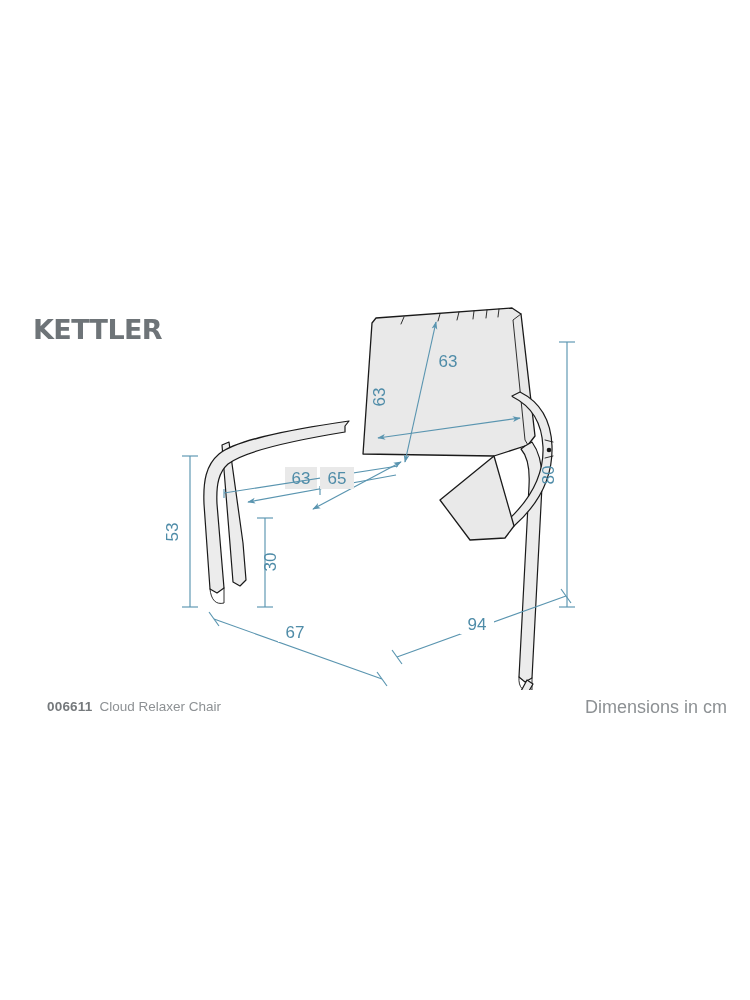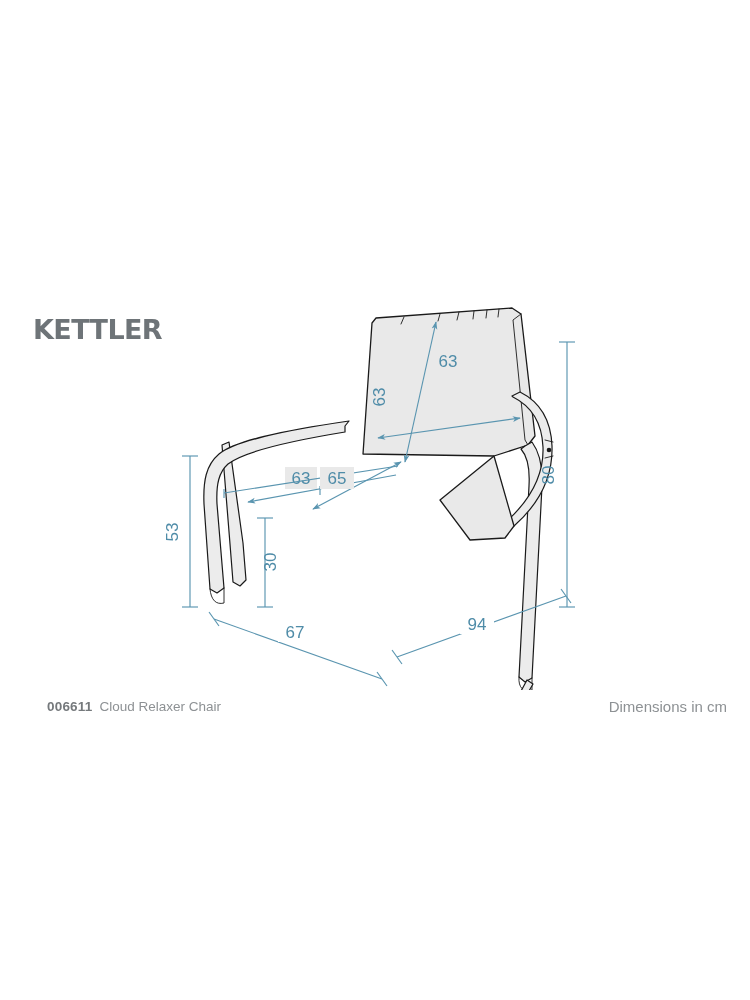--- a/index.html
+++ b/index.html
@@ -83,7 +83,7 @@
     right: 35px;
     top: 0;
     white-space: nowrap;
-    font-size: 15px;
+    font-size: 18px;
     line-height: 20px;
     color: #8d9194;
     font-weight: 400;

